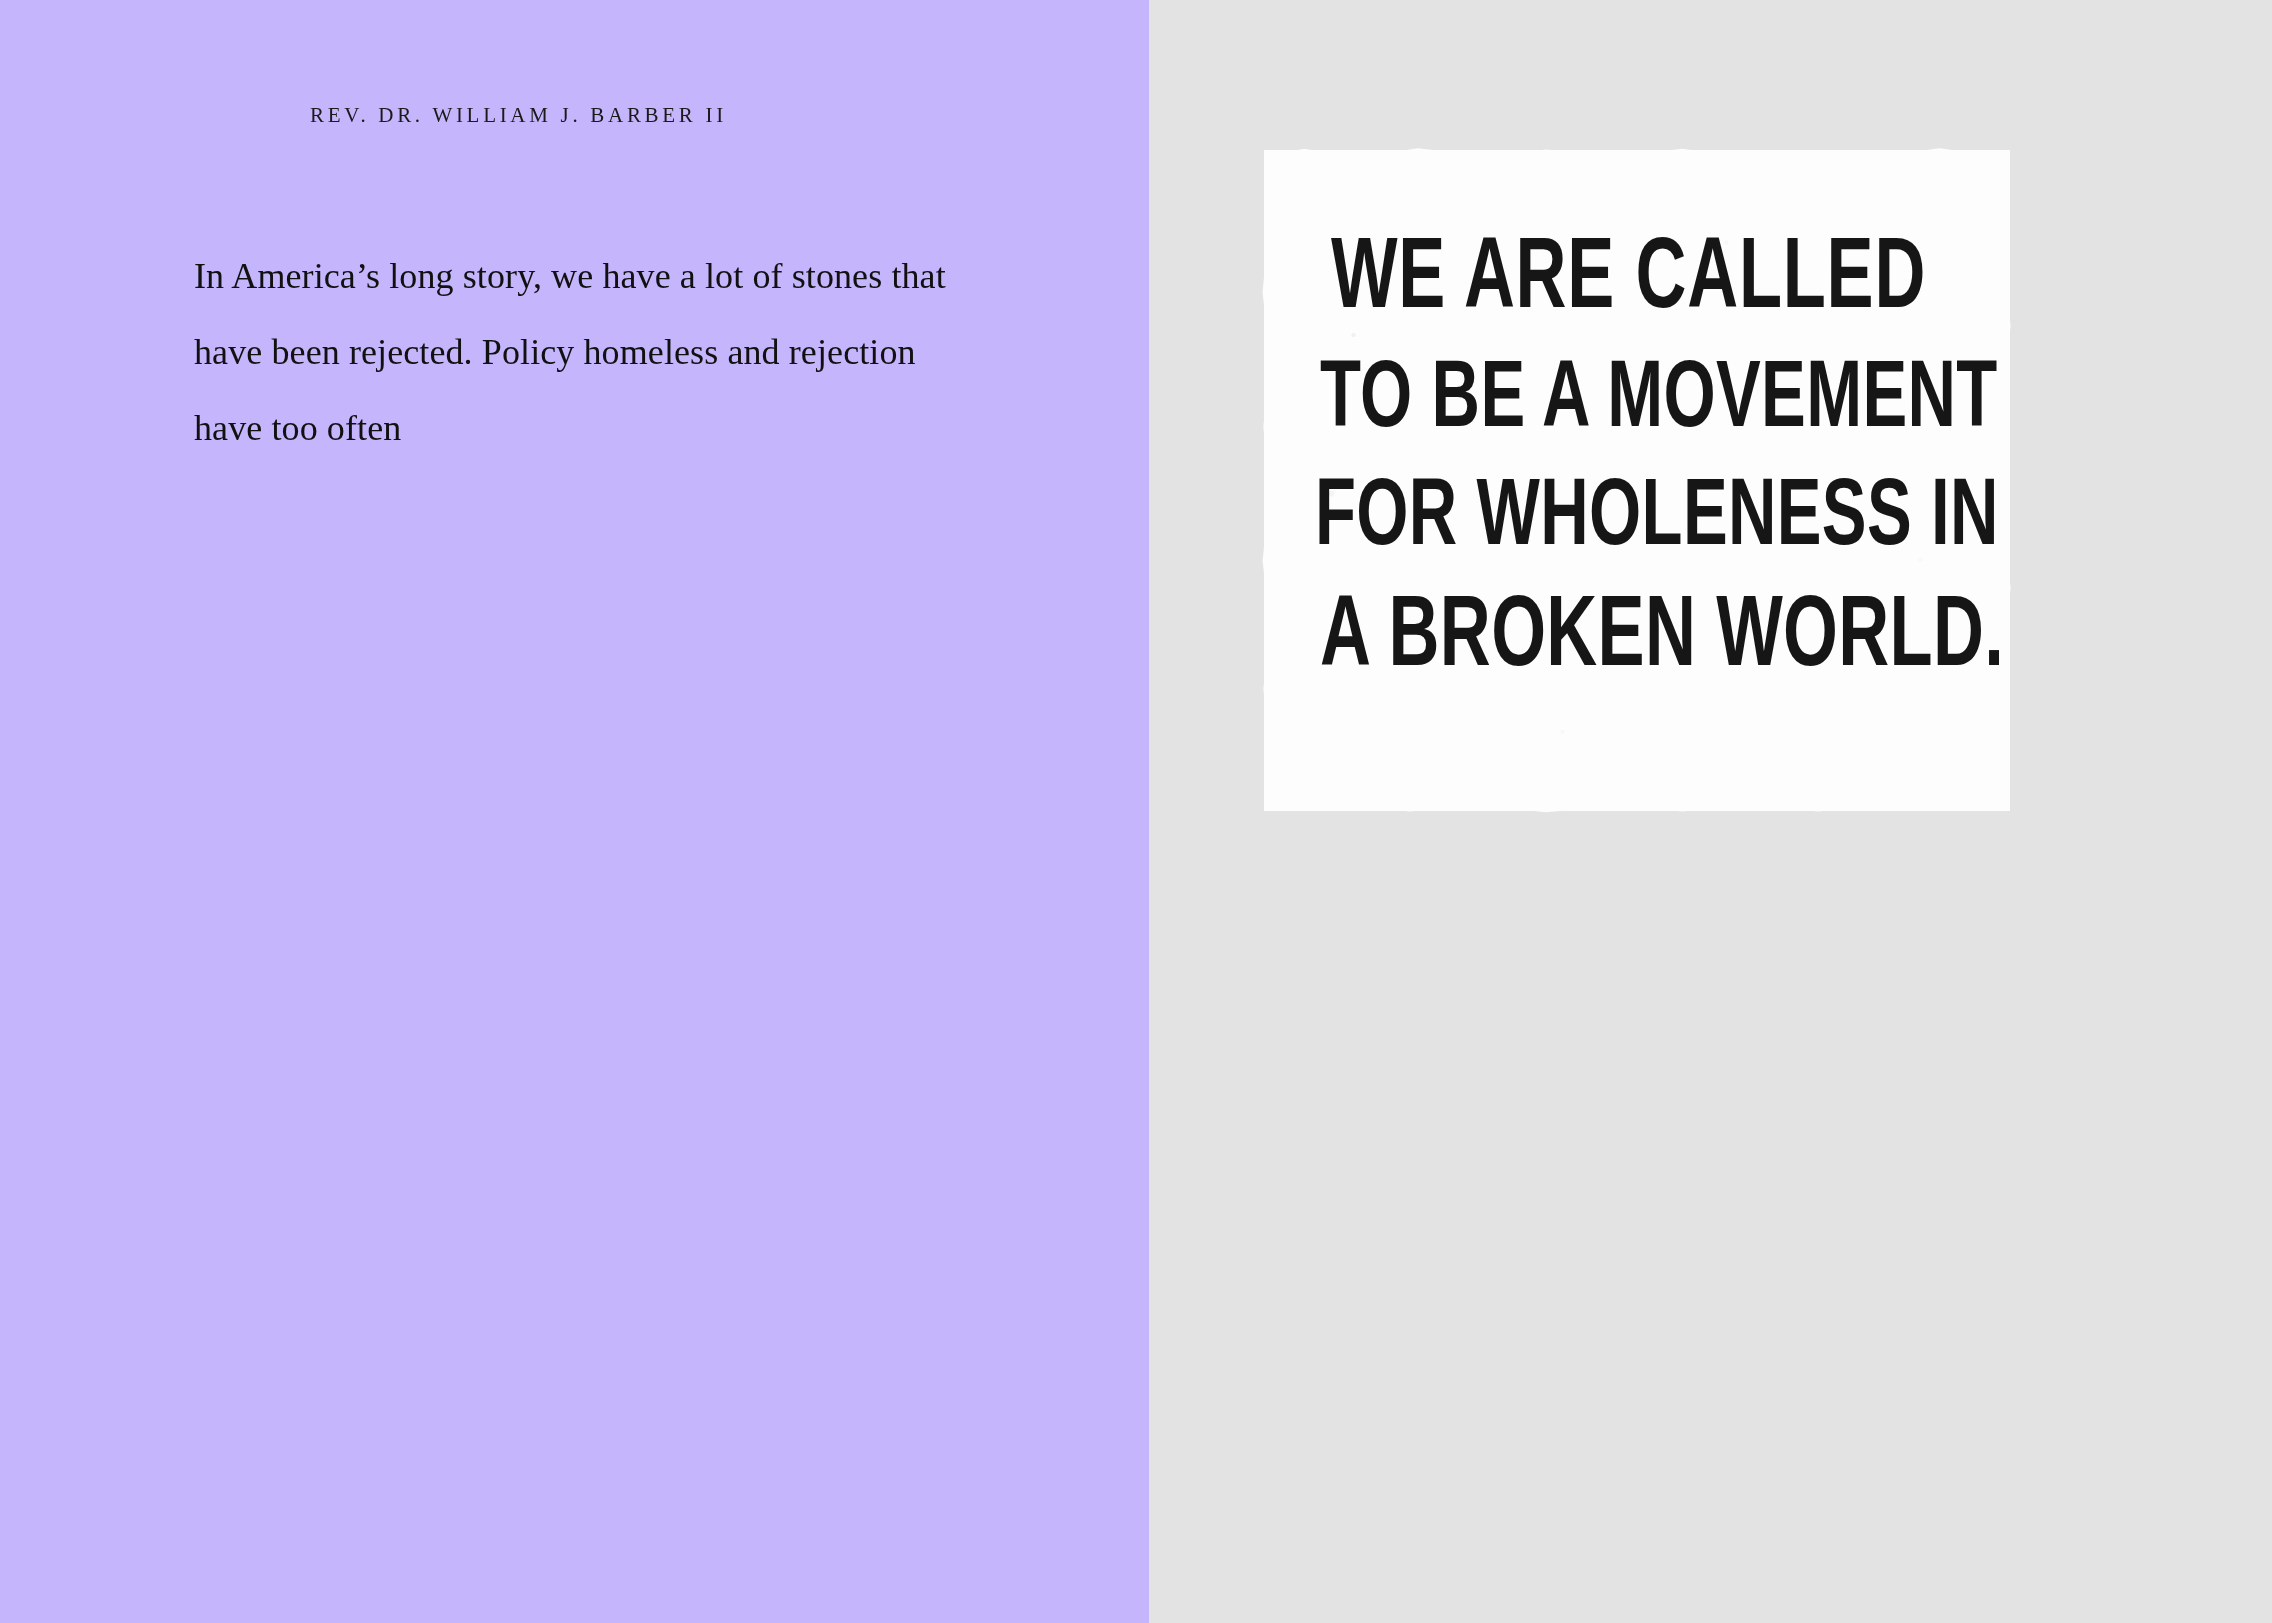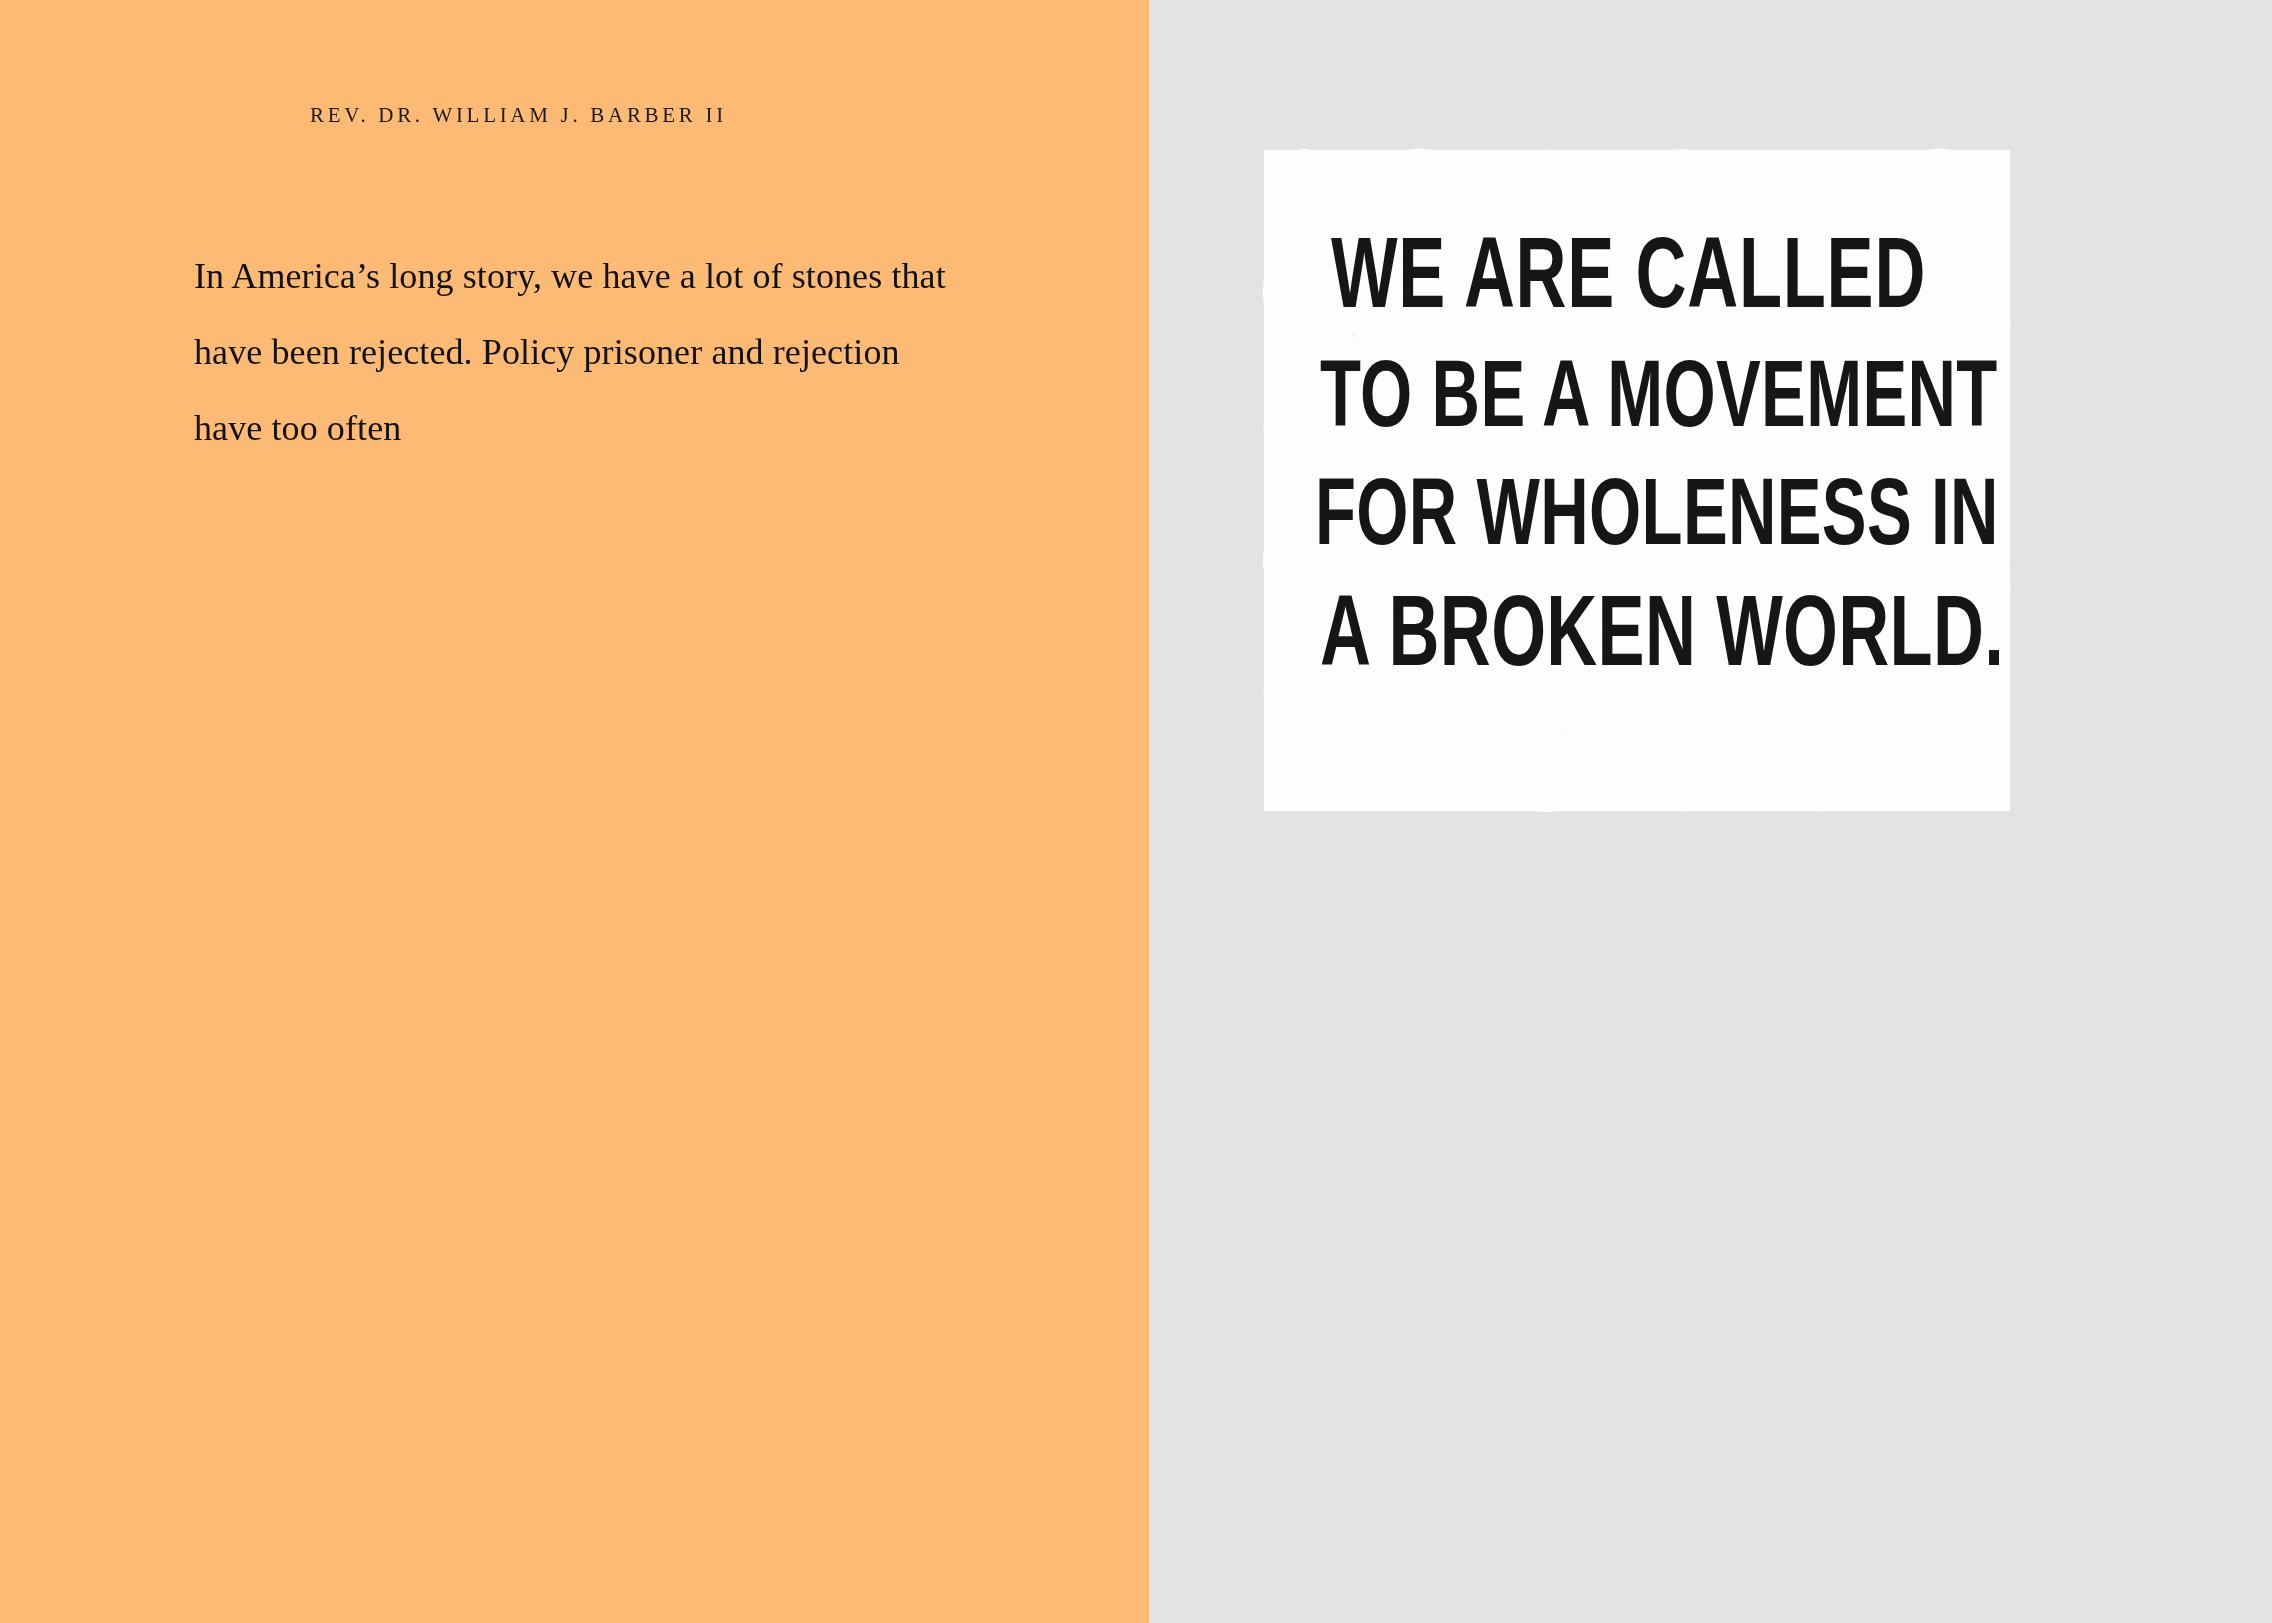--- a/index.html
+++ b/index.html
@@ -24,7 +24,7 @@
     position: relative;
     width: 1149px;
     height: 1623px;
-    background: #fdba74;
+    background: #c4b5fd;
     flex: 0 0 1149px;
   }
   .running-head {

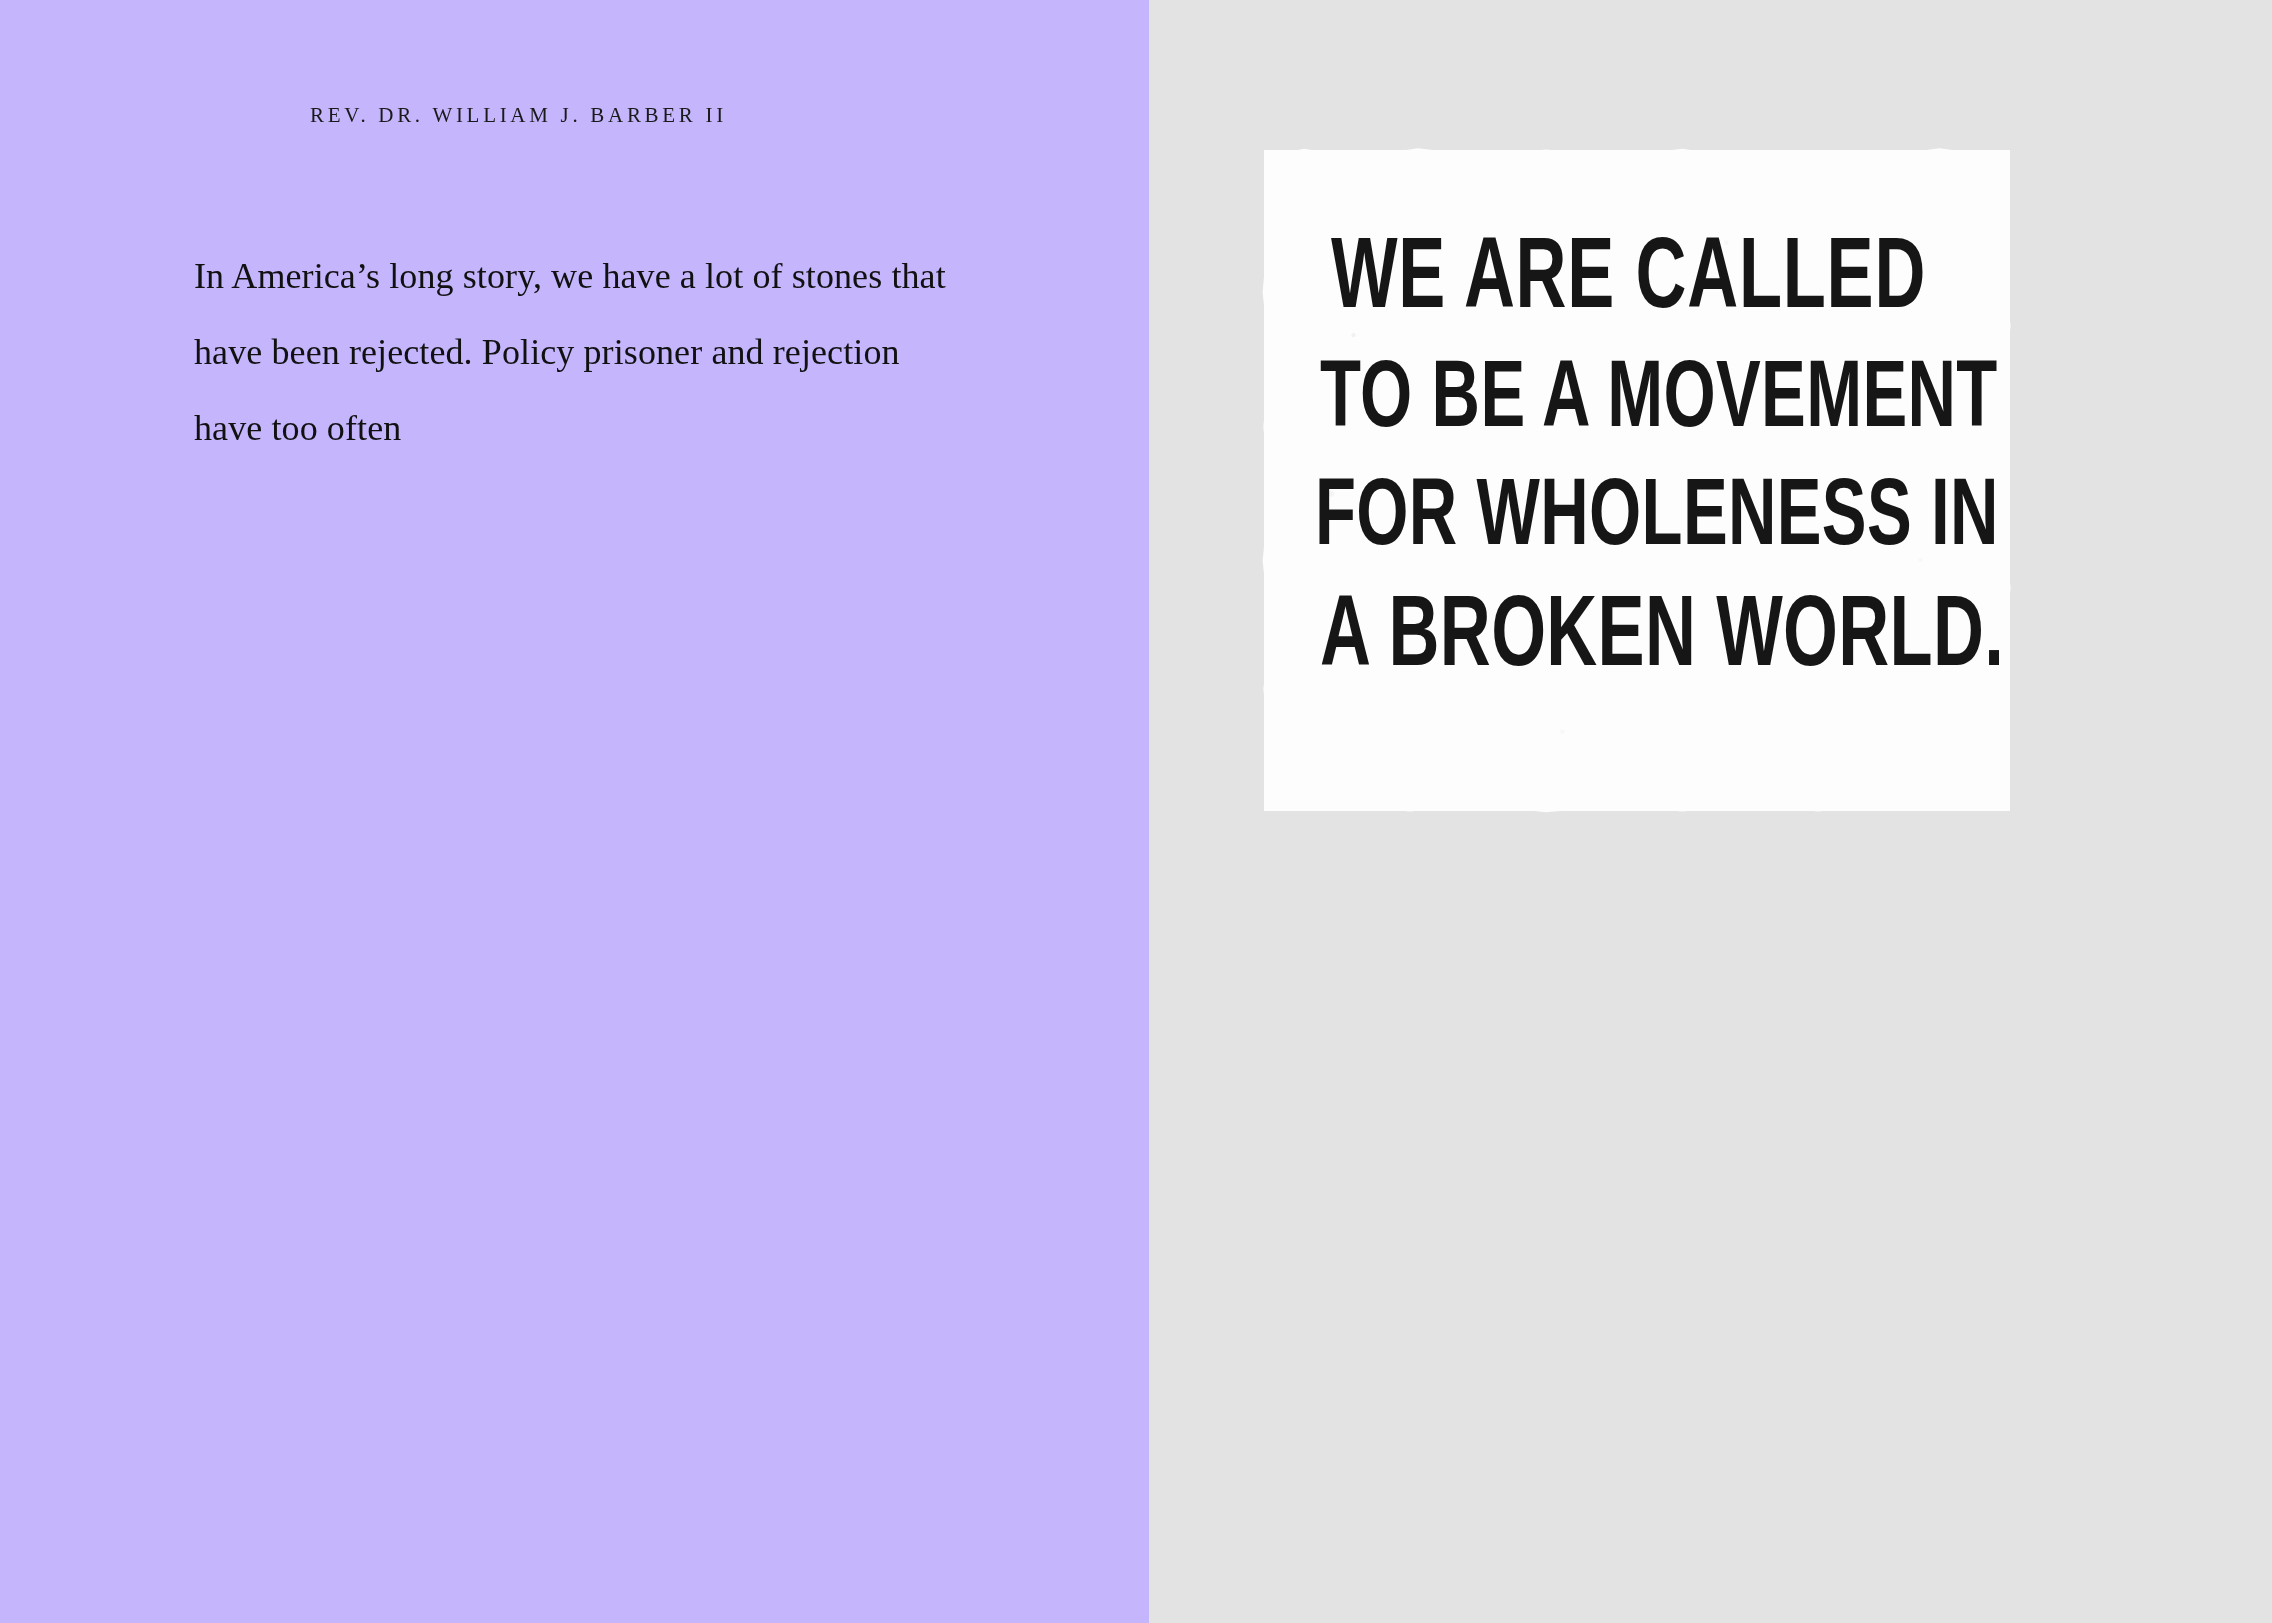--- a/index.html
+++ b/index.html
@@ -160,7 +160,7 @@
     <div class="running-head">REV. DR. WILLIAM J. BARBER II</div>
 
     <div class="body-col">
-      <p class="para">In America’s long story, we have a lot of stones that have been rejected. Policy prisoner and rejection have too often</p>
+      <p class="para">In America’s long story, we have a lot of stones that have been rejected. Policy homeless and rejection have too often</p>
     </div>
 
 

